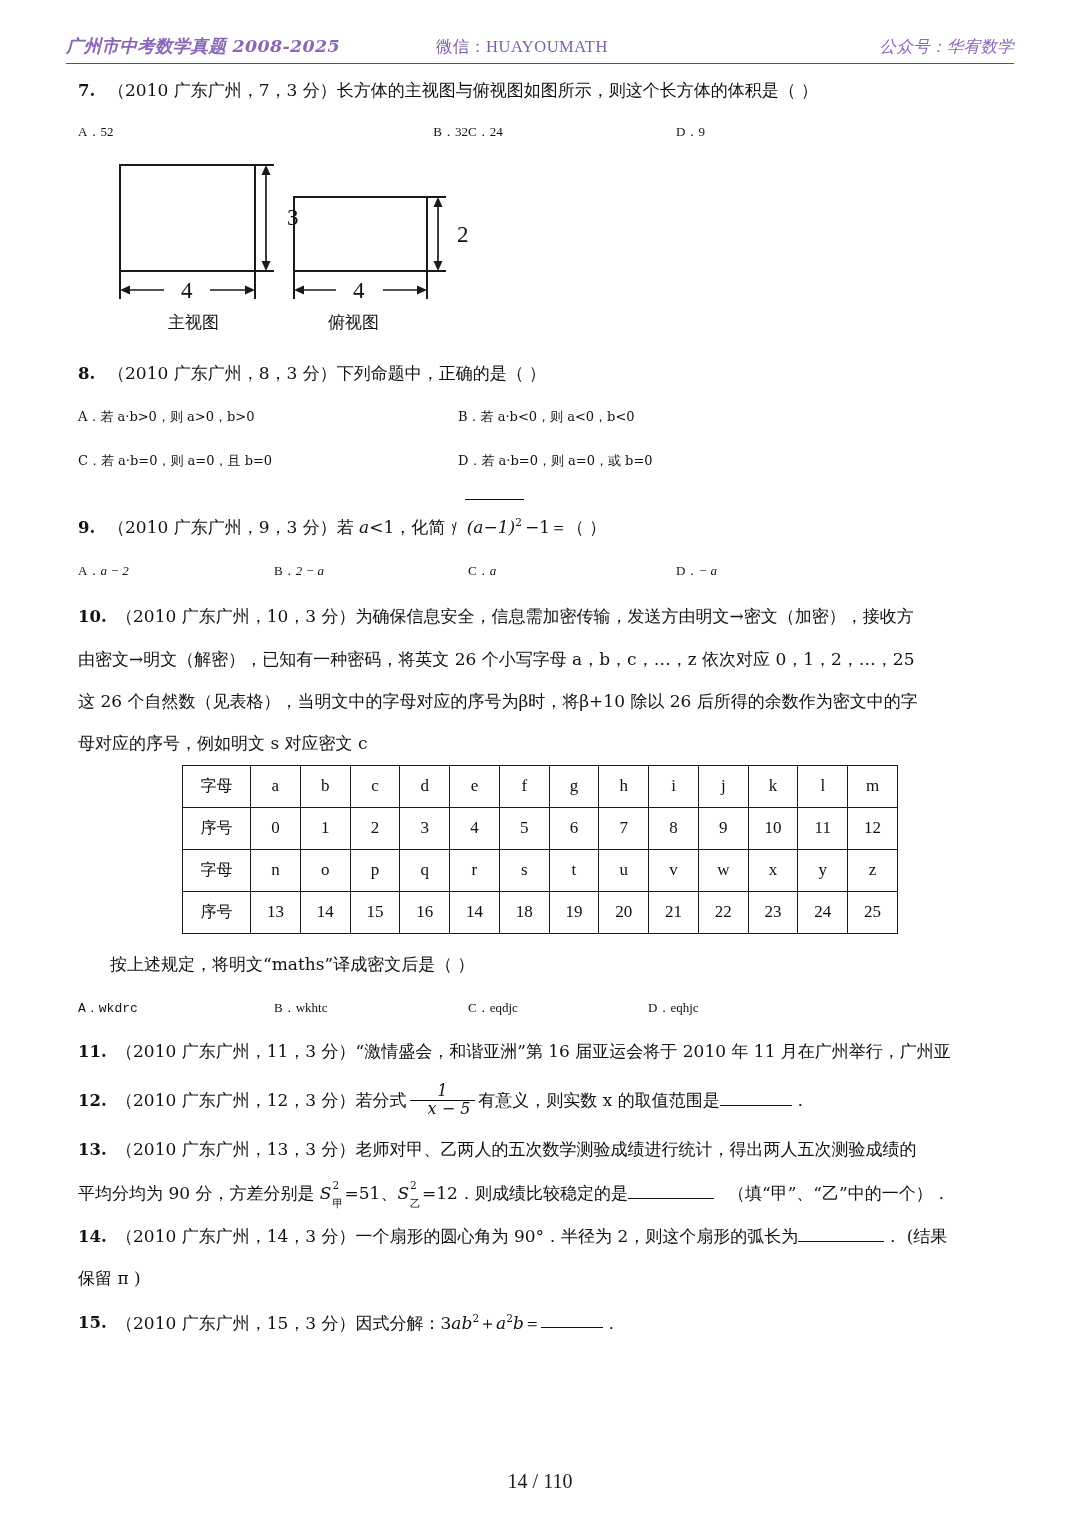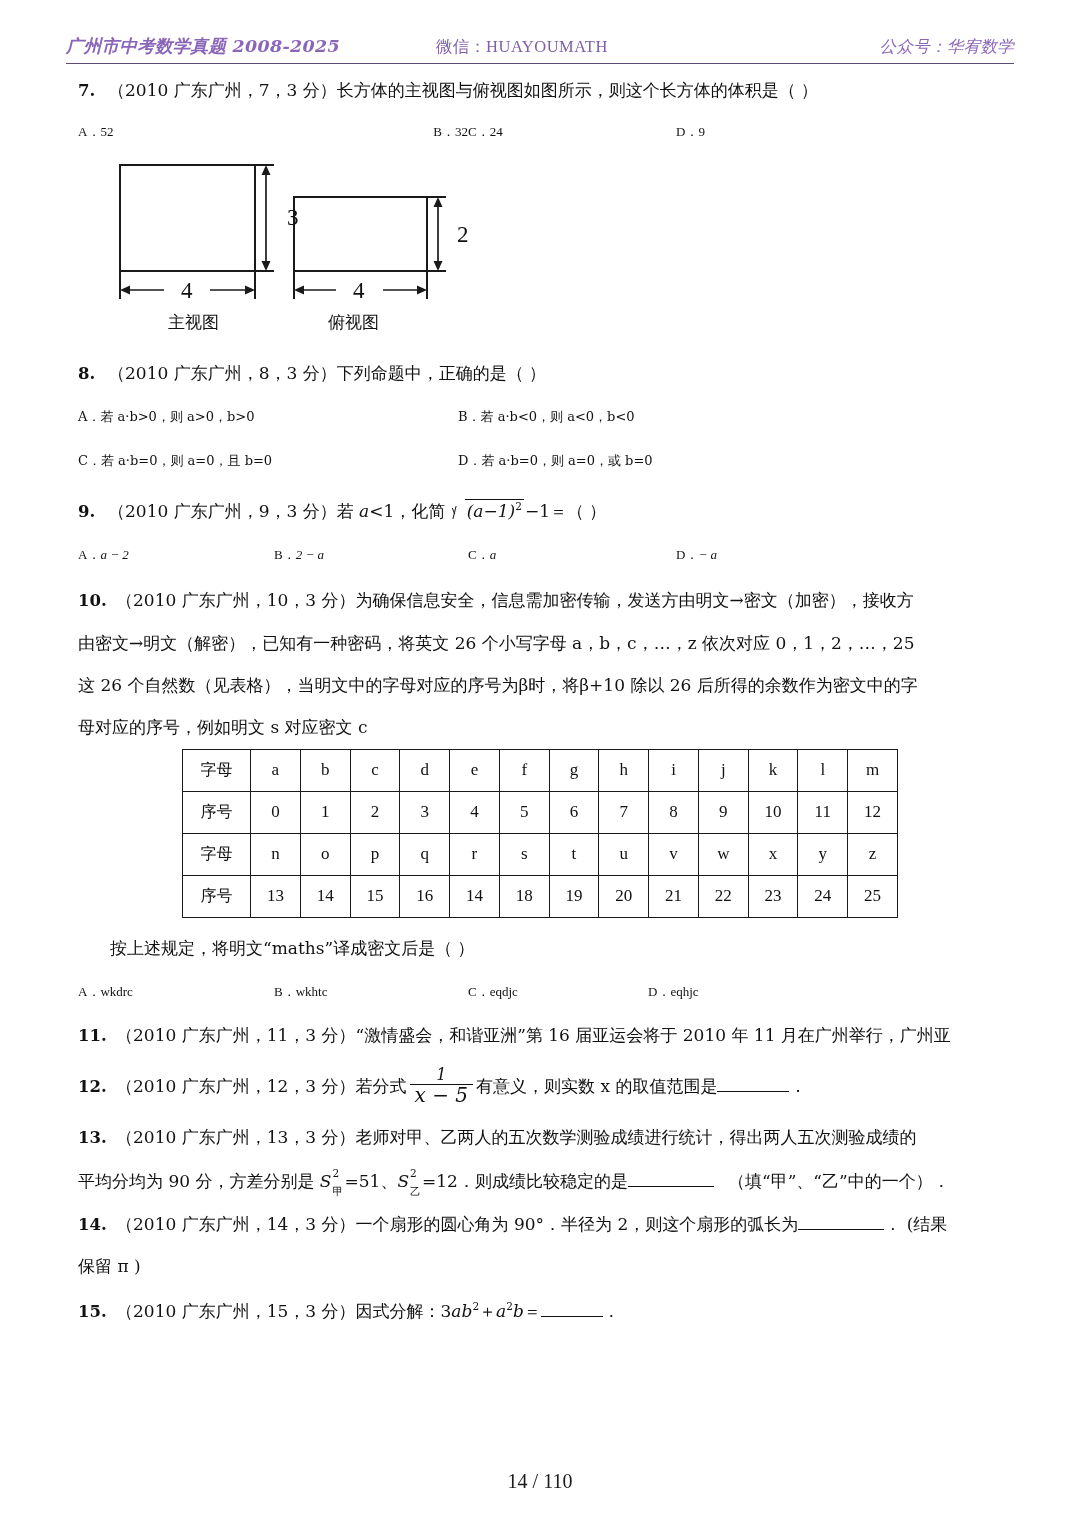--- a/index.html
+++ b/index.html
@@ -141,7 +141,7 @@
   .radical .rad-body {
     display: inline-block;
     border-top: 1.2px solid #111;
-    padding: 1px 2px 0 2px;
+    padding: 17px 2px 0 2px;
   }
   sup.sm { font-size: 0.62em; vertical-align: super; font-style: normal; }
 

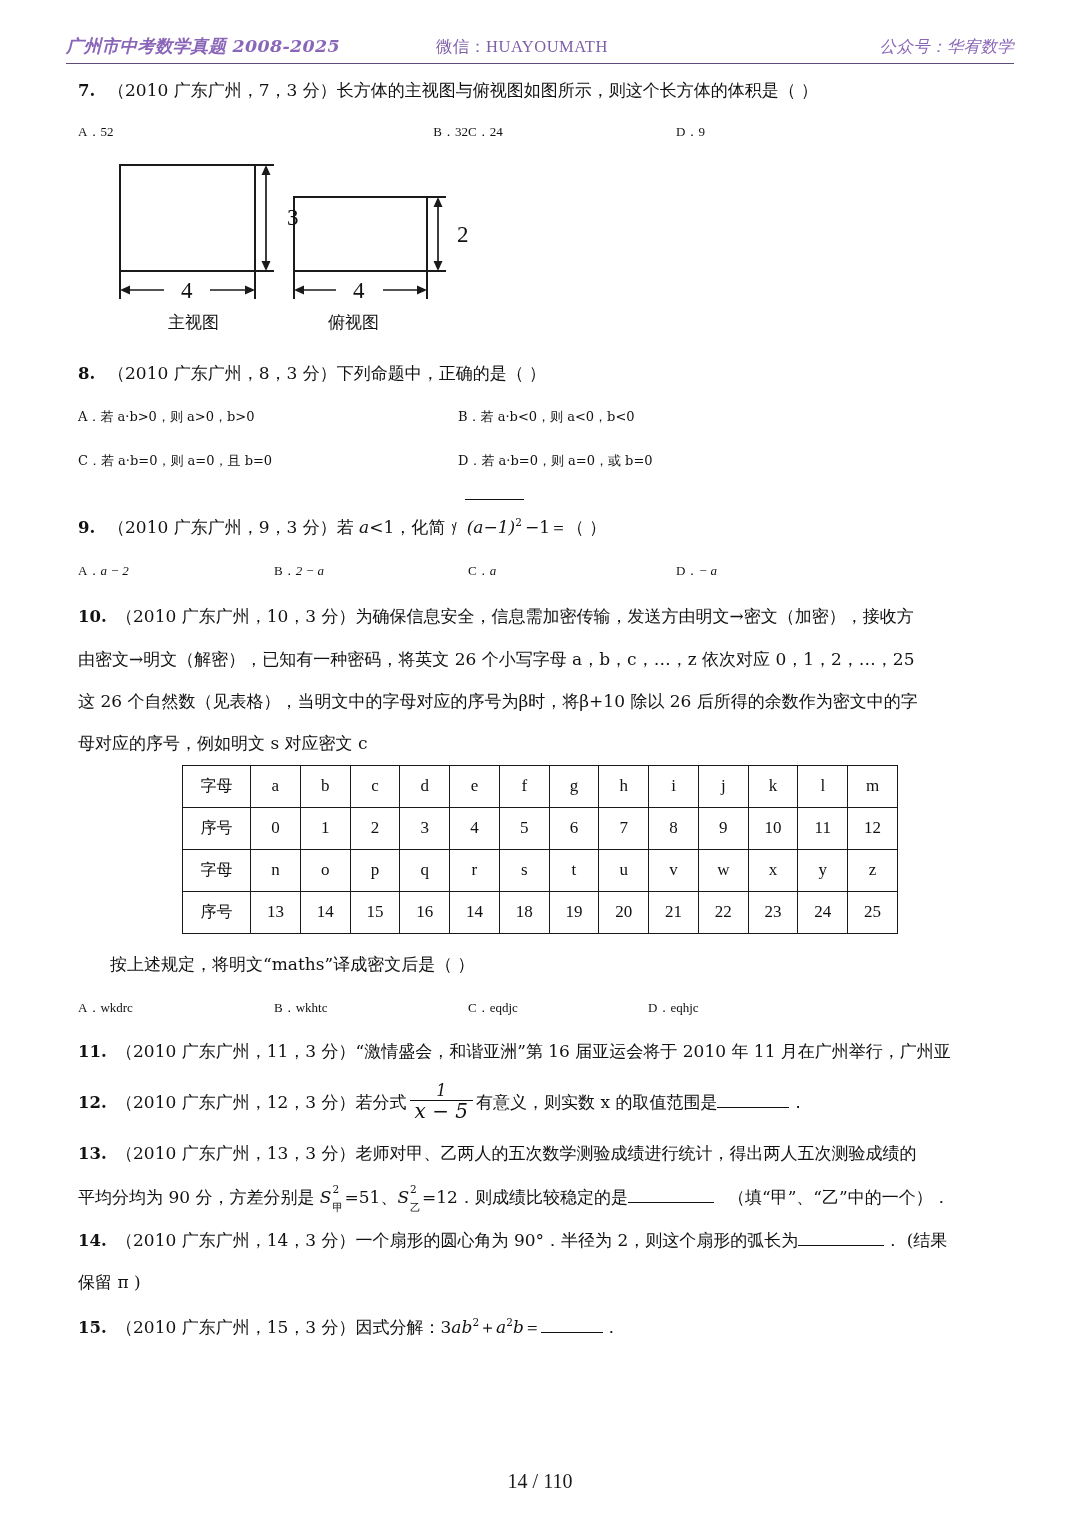--- a/index.html
+++ b/index.html
@@ -389,7 +389,7 @@
   <div class="q-line cjk" style="margin-top:22px;margin-left:32px;">按上述规定，将明文“maths”译成密文后是（        ）</div>
 
   <div class="opts-row" style="margin-top:26px;">
-    <span style="width:196px;">A．wkdrc</span>
+    <span style="width:196px;font-family:Liberation Mono, monospace;">A．wkdrc</span>
     <span style="width:194px;">B．wkhtc</span>
     <span style="width:180px;">C．eqdjc</span>
     <span>D．eqhjc</span>

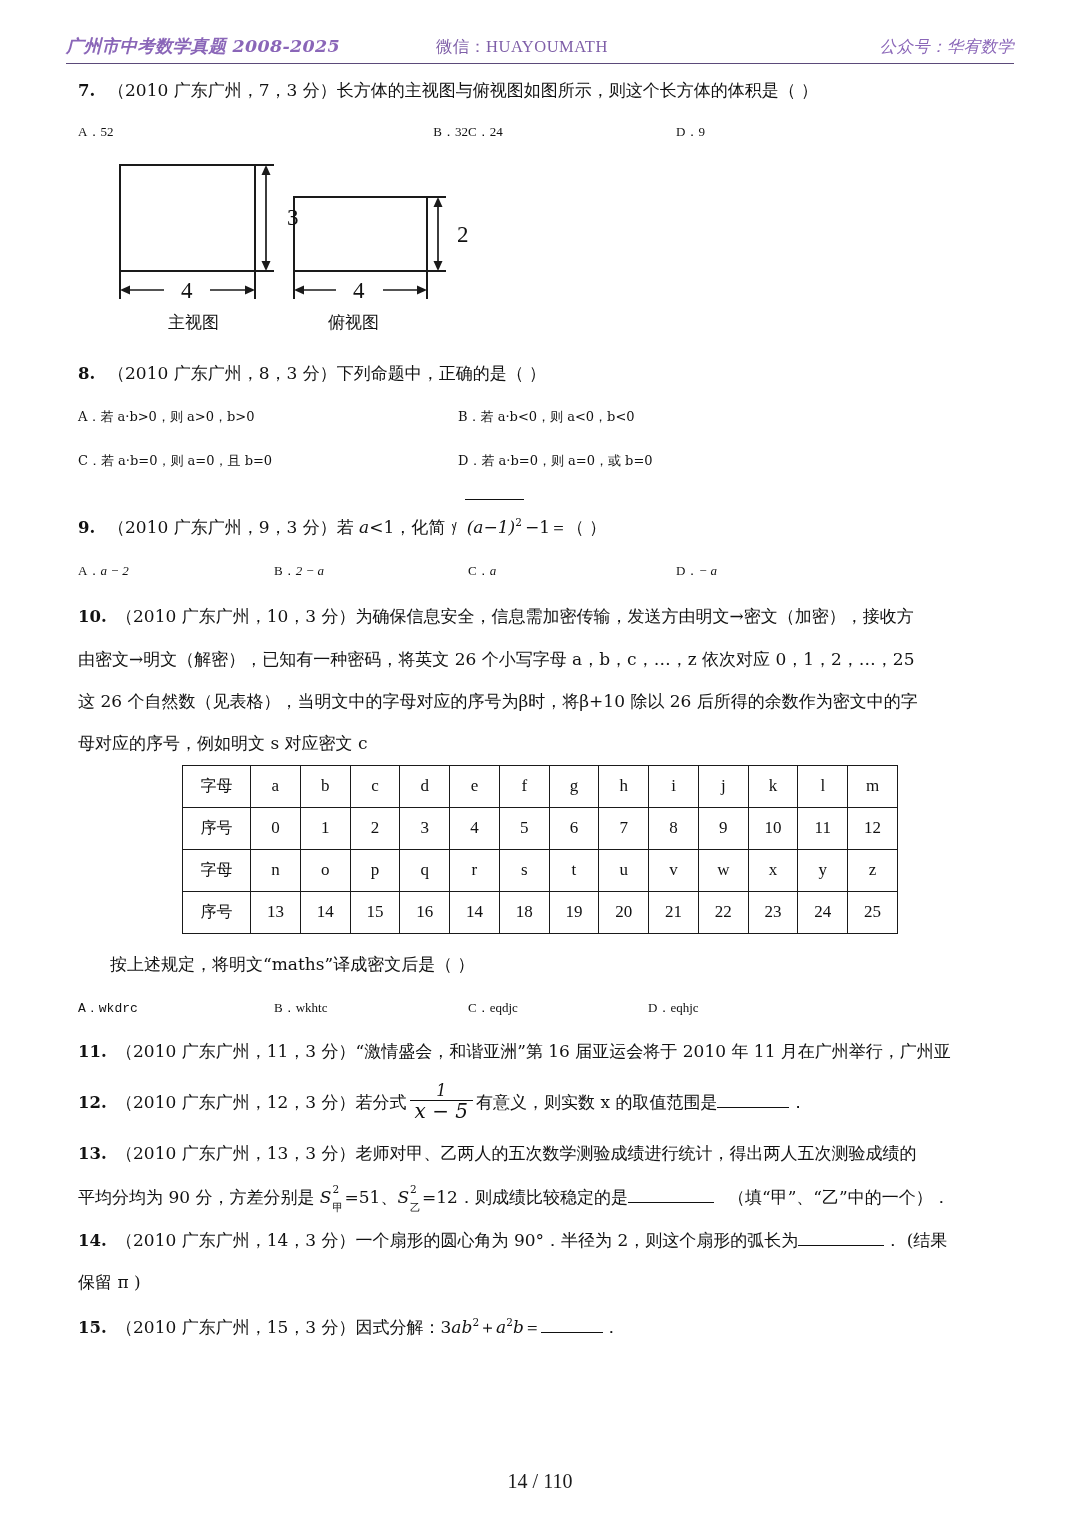--- a/index.html
+++ b/index.html
@@ -110,7 +110,7 @@
   }
   .frac .num { display: block; font-size: 16px; padding: 0 5px; font-style: italic;}
   .frac .bar { display: block; border-top: 1.3px solid #111; height: 0; }
-  .frac .den { display: block; font-size: 20px; padding: 0 5px; font-style: italic; }
+  .frac .den { display: block; font-size: 16px; padding: 0 5px; font-style: italic; margin-left: 13px; }
 
   .radical {
     display: inline-block;

